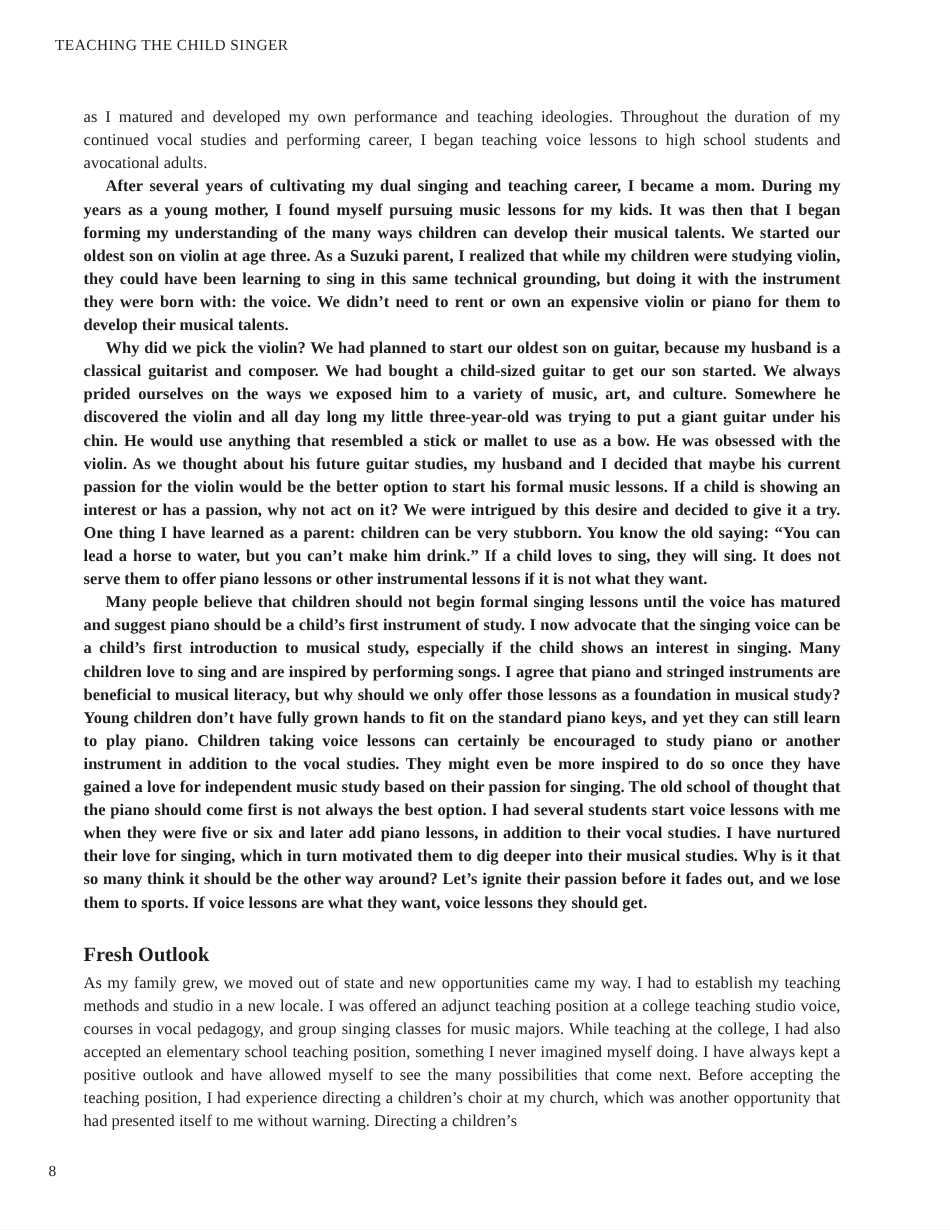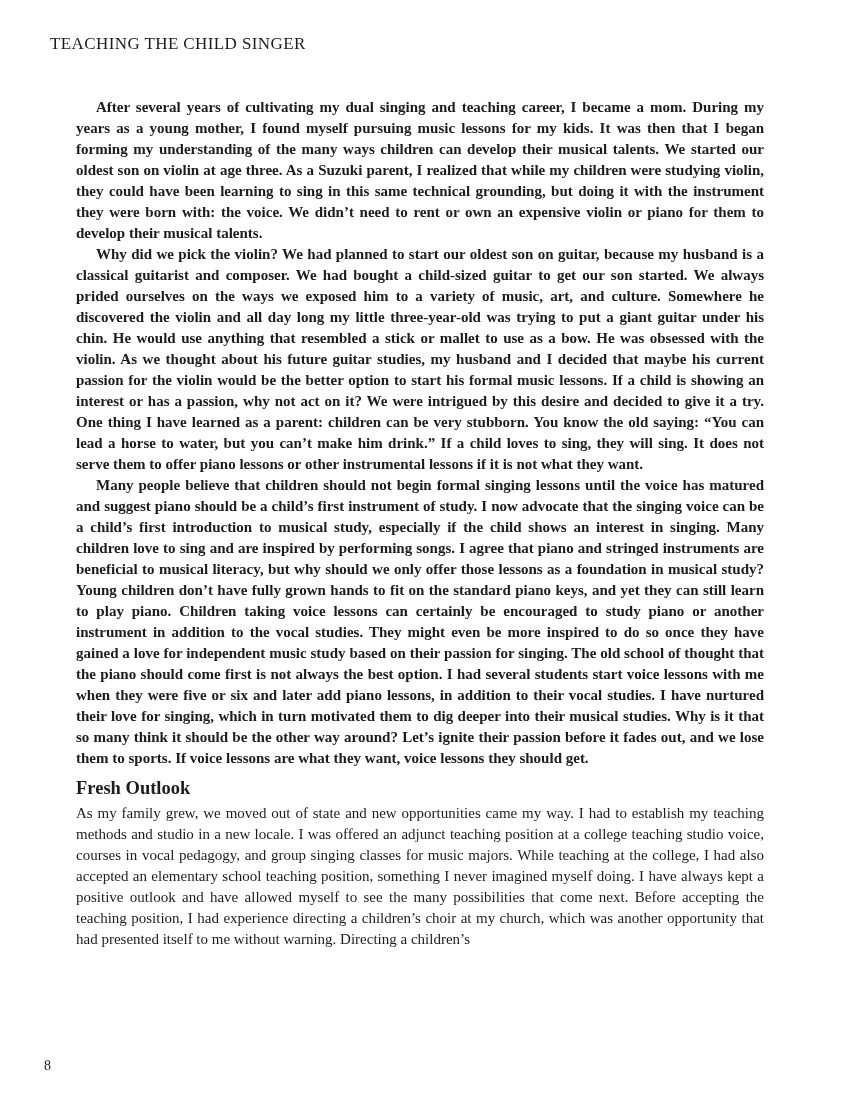--- a/index.html
+++ b/index.html
@@ -21,7 +21,7 @@
     position: absolute;
     left: 50px;
     top: 34px;
-    font-size: 17px;
+    font-size: 14px;
     letter-spacing: 0.4px;
     white-space: nowrap;
   }

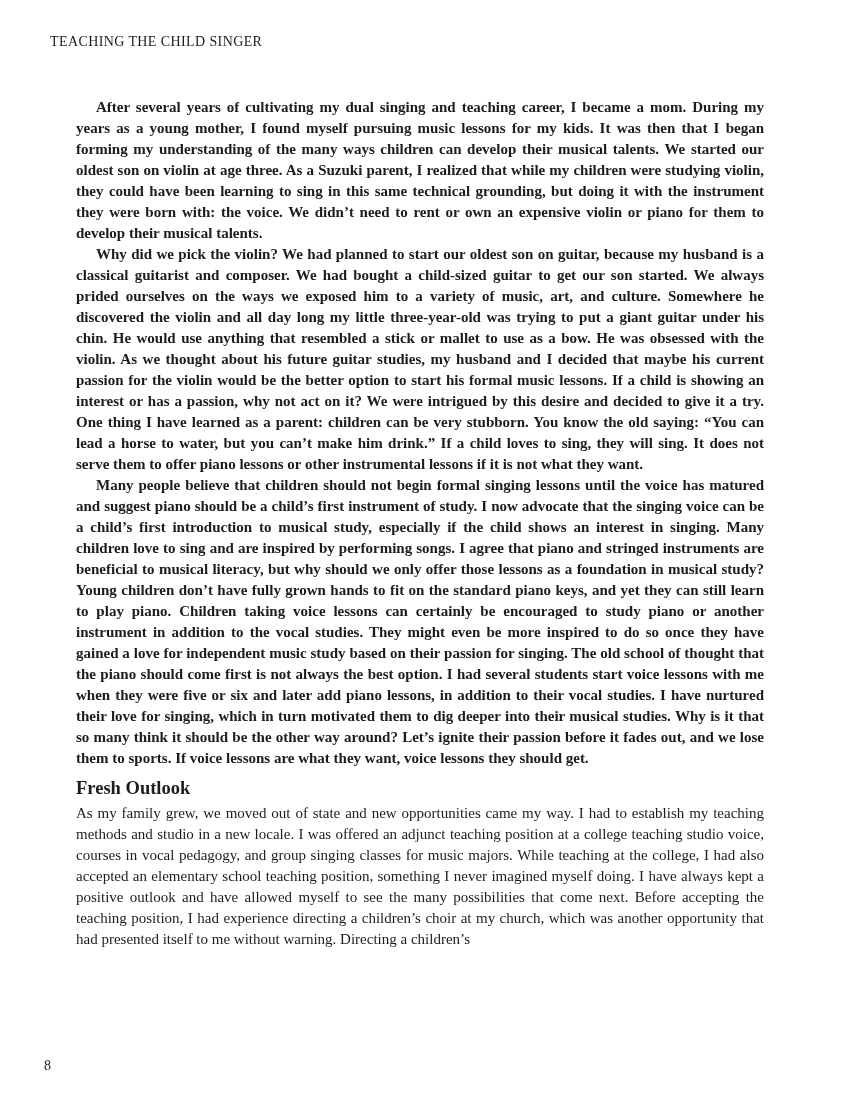--- a/index.html
+++ b/index.html
@@ -65,6 +65,7 @@
 
   <div class="text-block">
 
+    <p class="no-indent">as I matured and developed my own performance and teaching ideologies. Throughout the duration of my continued vocal studies and performing career, I began teaching voice lessons to high school students and avocational adults.</p>
 
     <p class="indent">After several years of cultivating my dual singing and teaching career, I became a mom. During my years as a young mother, I found myself pursuing music lessons for my kids. It was then that I began forming my understanding of the many ways children can develop their musical talents. We started our oldest son on violin at age three. As a Suzuki parent, I realized that while my children were studying violin, they could have been learning to sing in this same technical grounding, but doing it with the instrument they were born with: the voice. We didn’t need to rent or own an expensive violin or piano for them to develop their musical talents.</p>
 

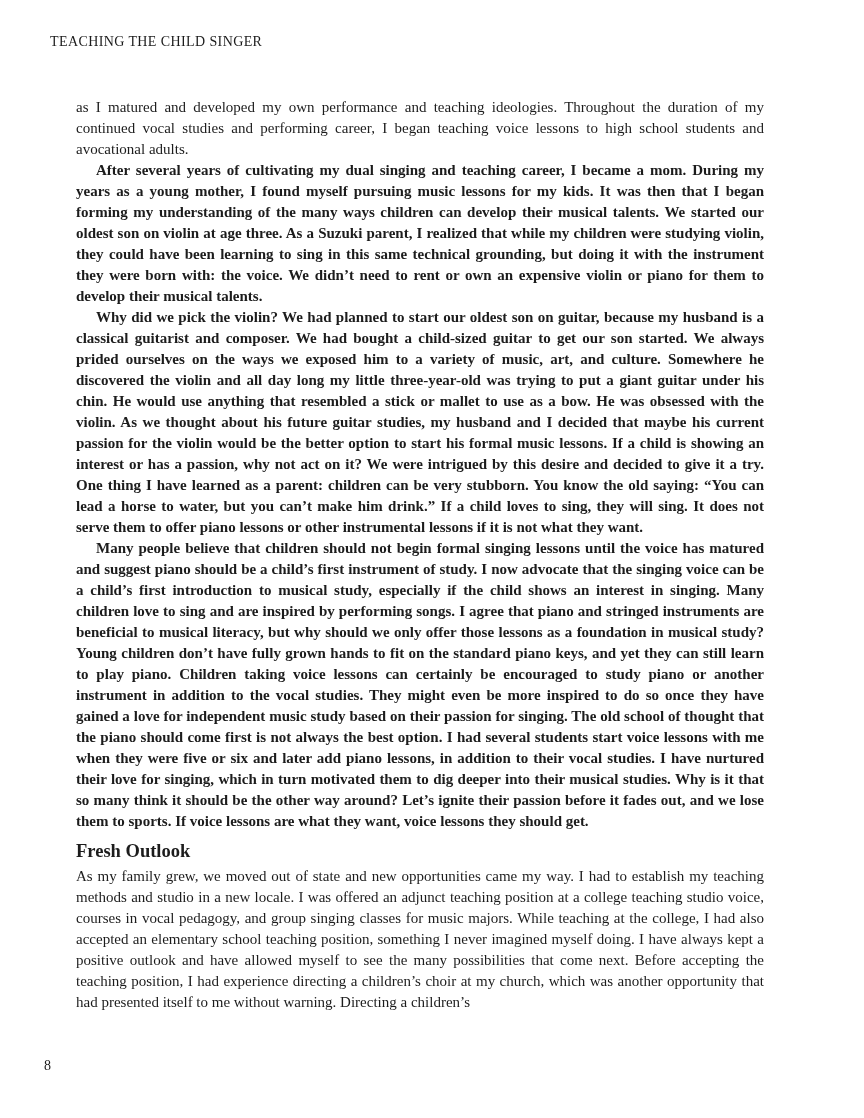--- a/index.html
+++ b/index.html
@@ -46,7 +46,7 @@
     font-size: 18.5px;
     font-weight: bold;
     line-height: 24px;
-    margin: 7px 0 3px 0;
+    margin: 25px 0 3px 0;
     text-align: left;
   }
   .page-number {

